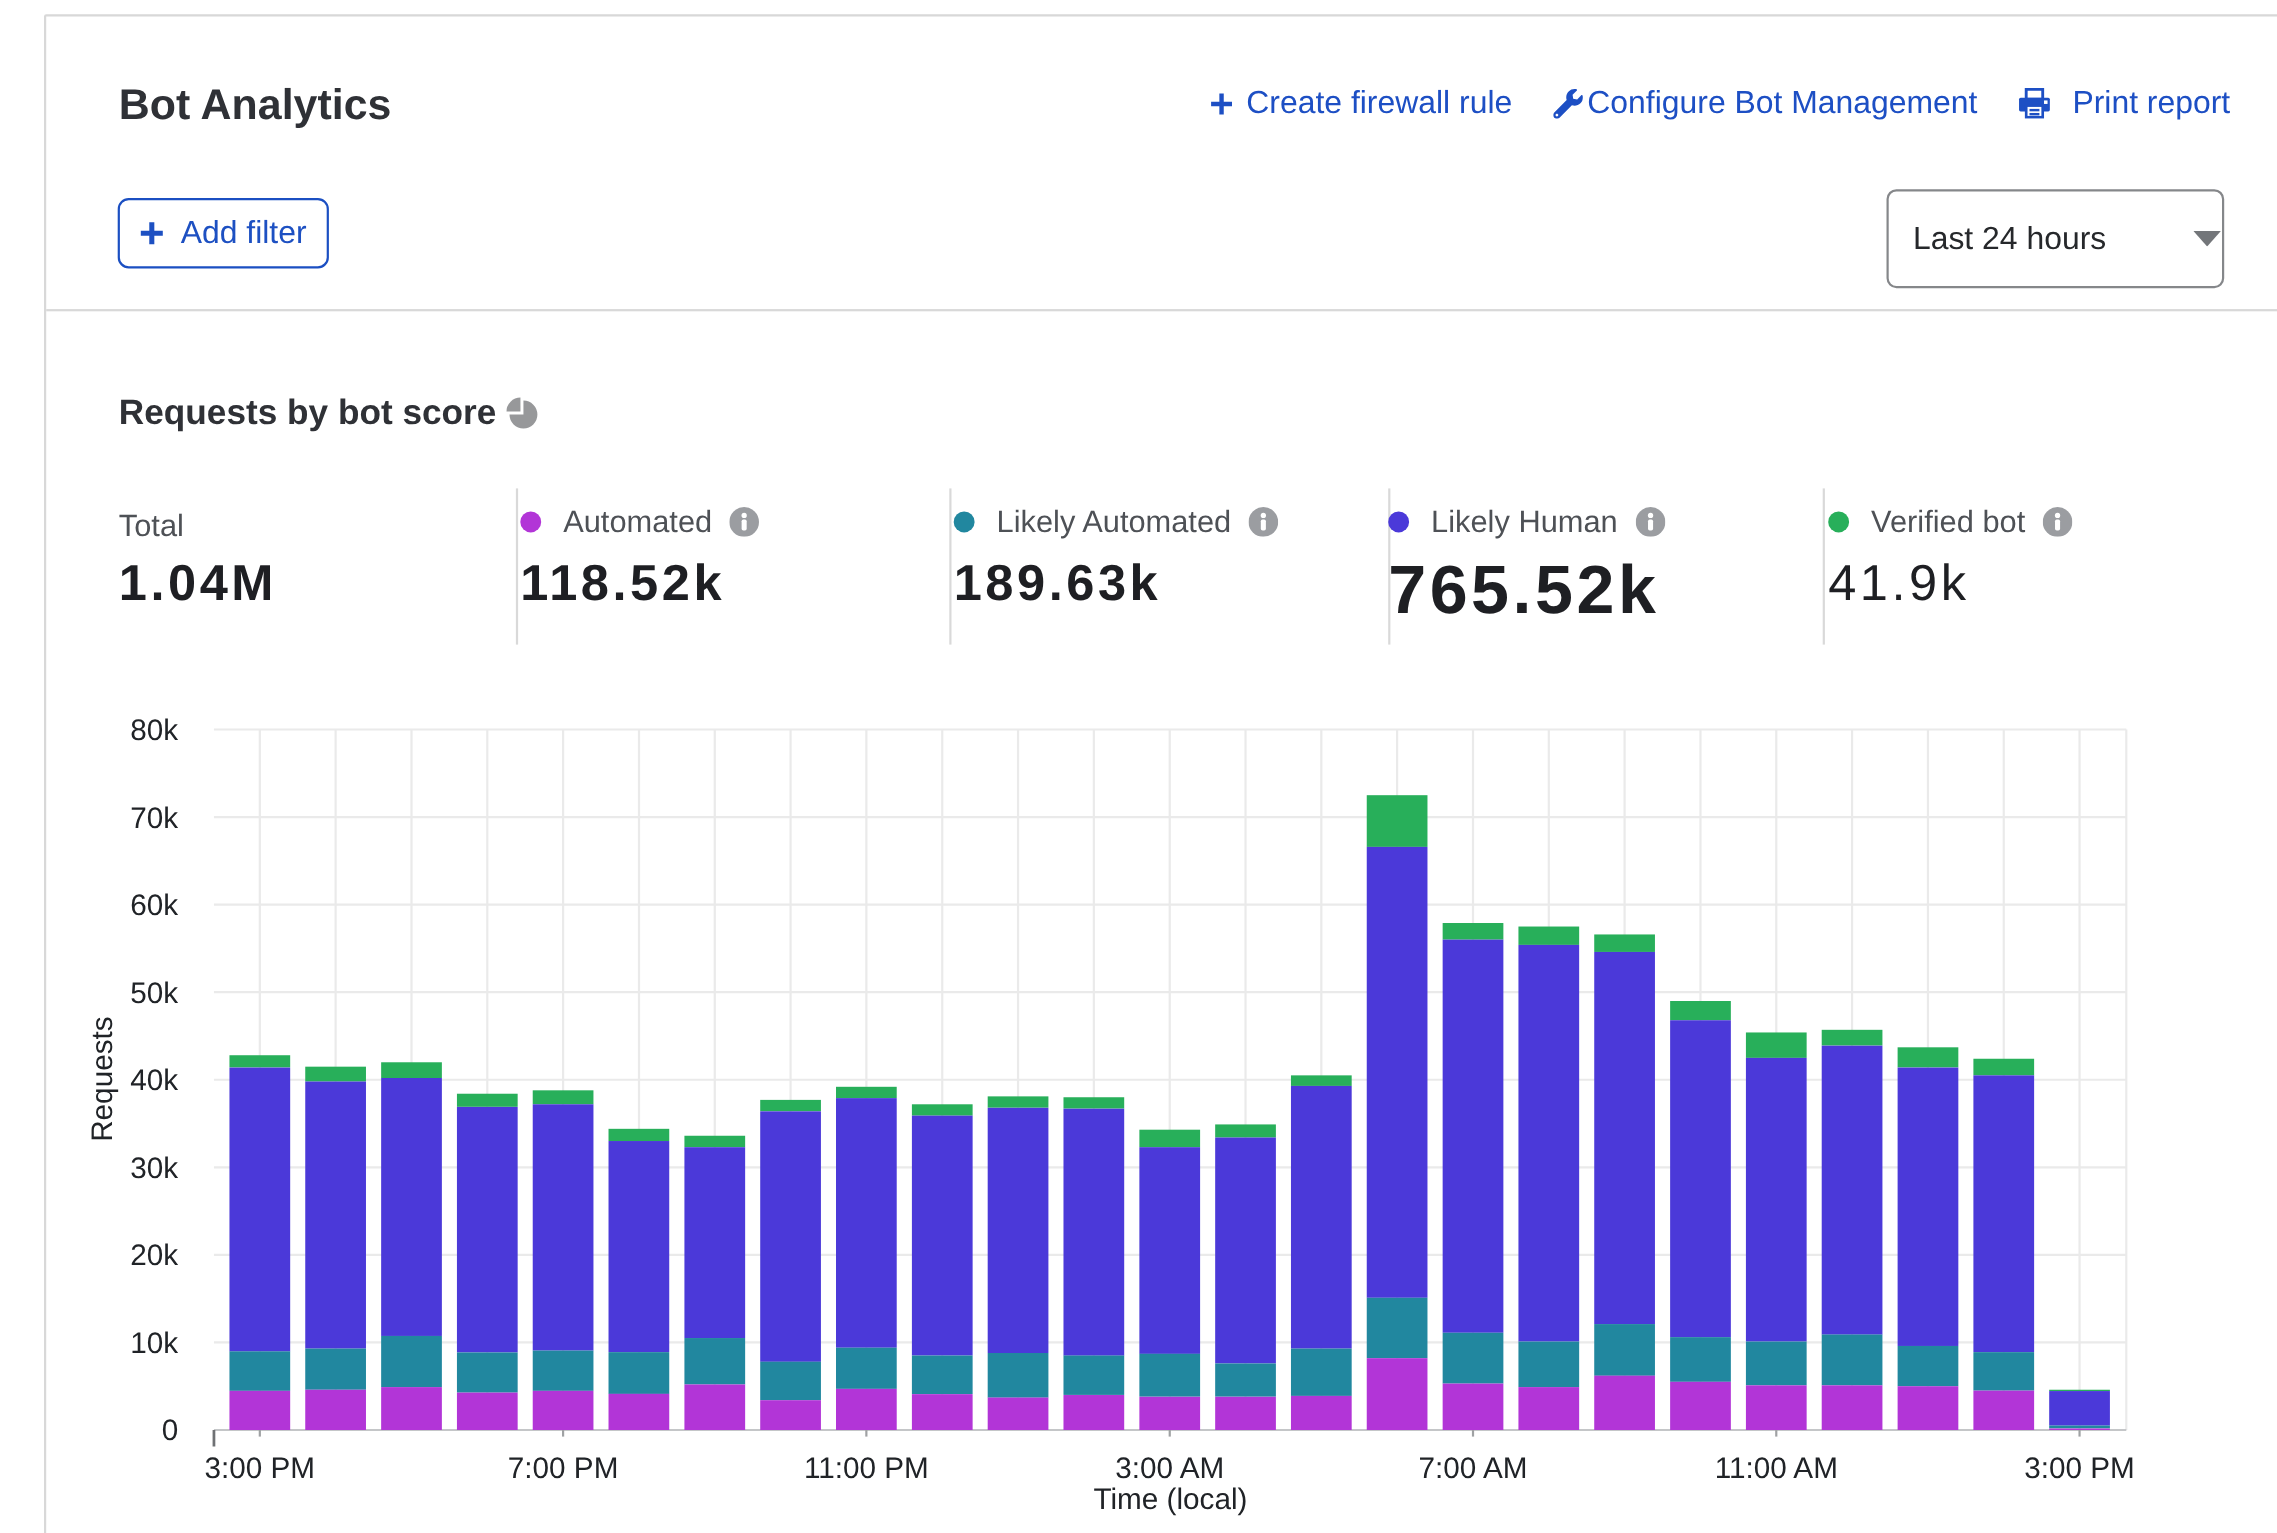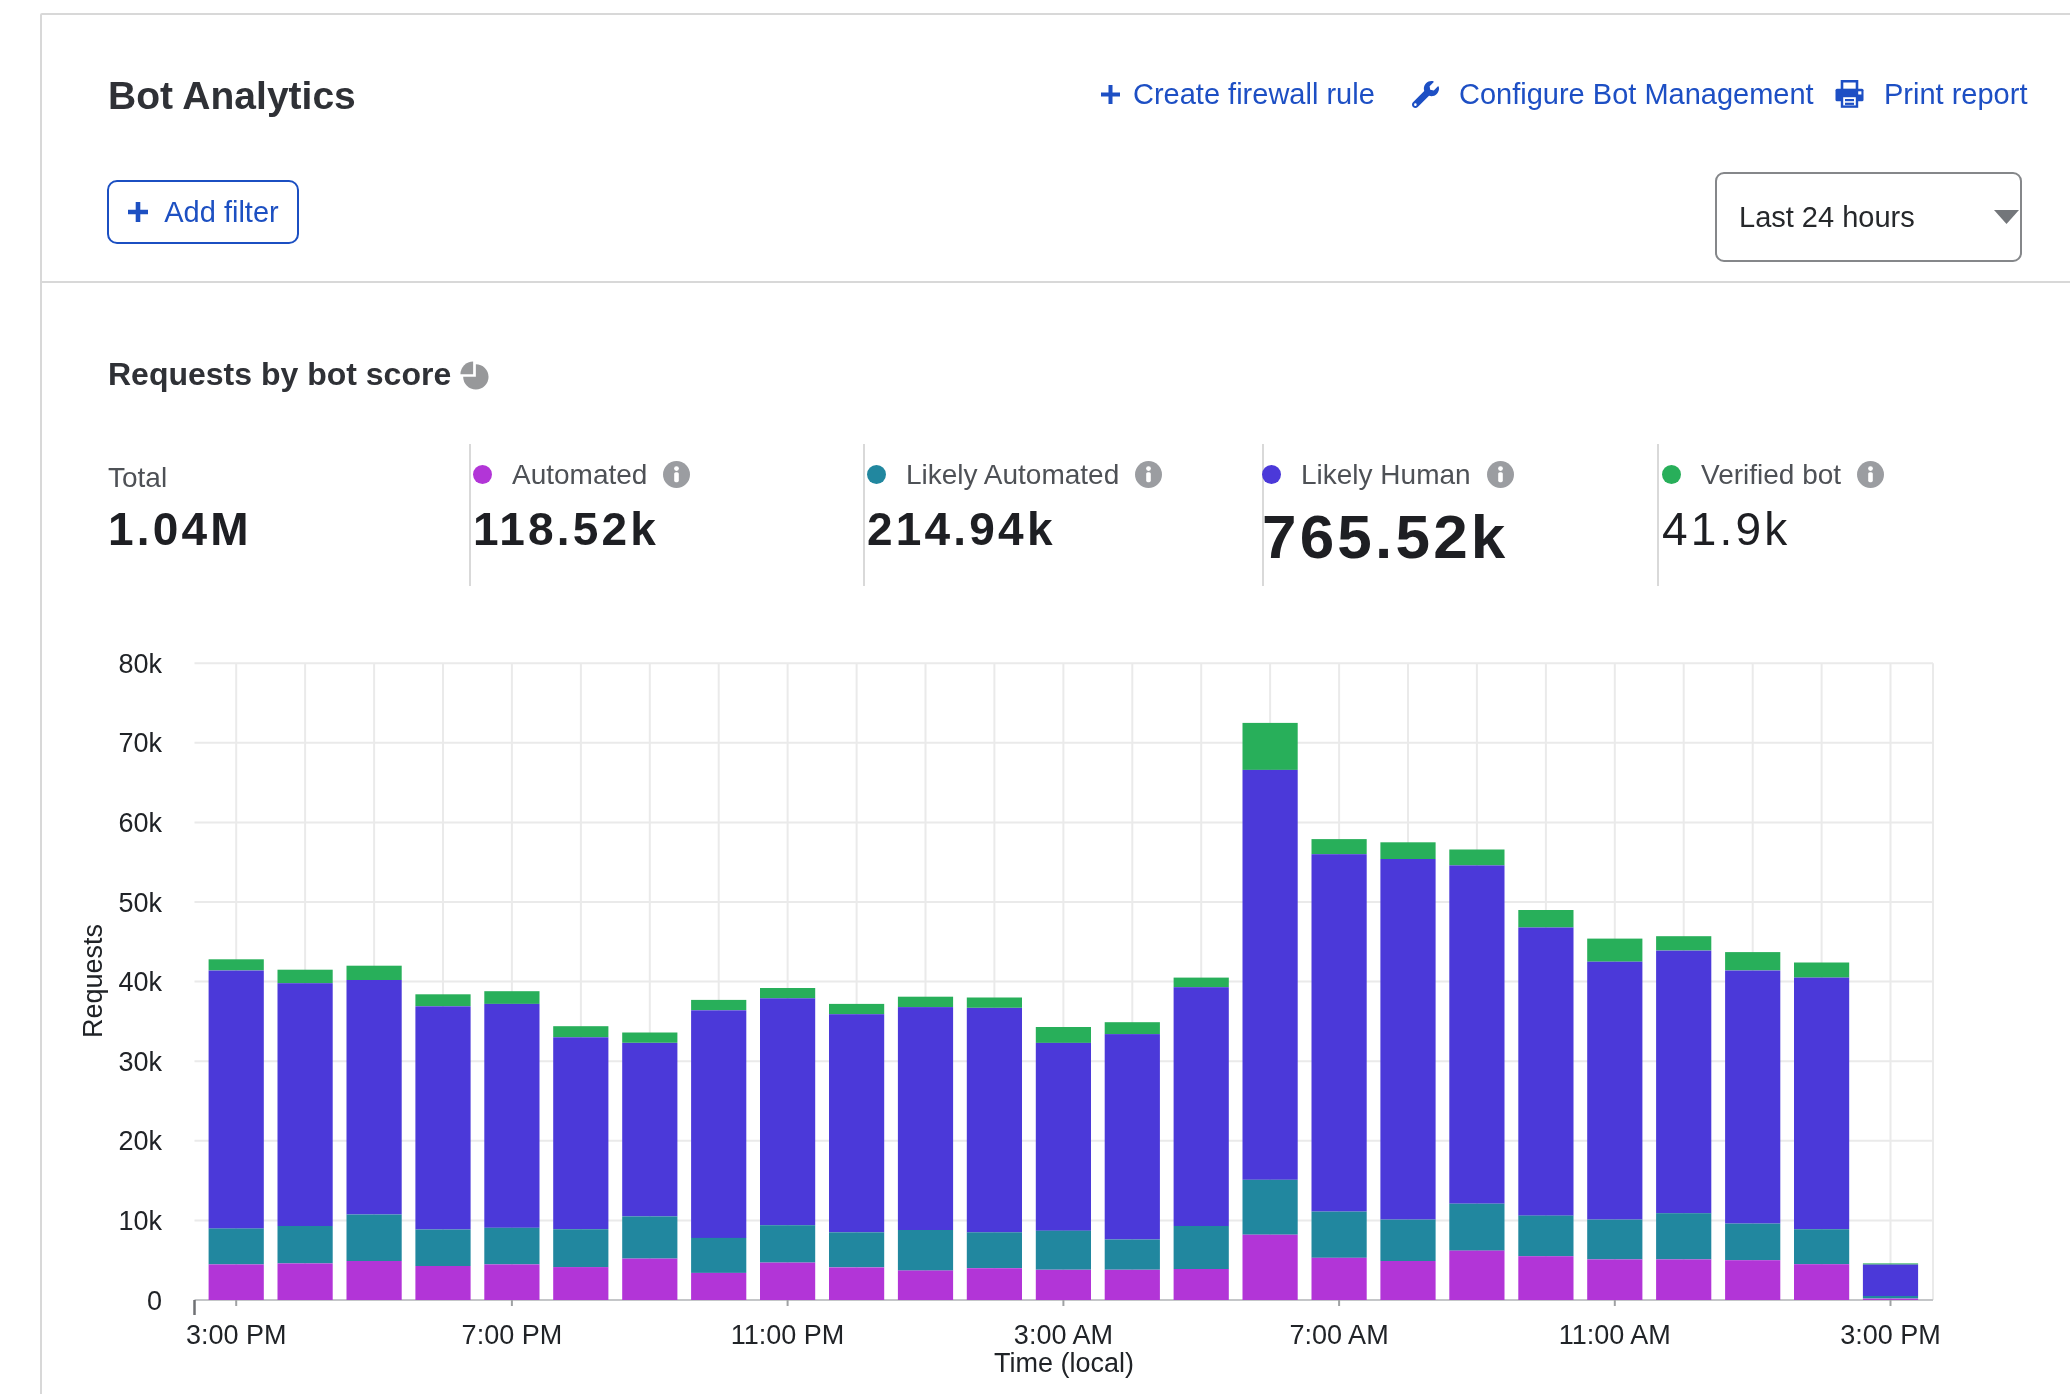--- a/index.html
+++ b/index.html
@@ -19,7 +19,7 @@
     </svg>
     <span>Create firewall rule</span>
   </div>
-<div class="abs" style="left:1382px;top:80px;height:28px;display:flex;align-items:center;gap:20px;color:#1d4fc4;font-size:29px">
+<div class="abs" style="left:1382px;top:80px;height:28px;display:flex;align-items:center;gap:4px;color:#1d4fc4;font-size:29px">
     <svg width="27" height="27" viewBox="0 0 512 512" style="display:block">
       <path fill="#1d4fc4" d="M507.73 109.1c-2.24-9.03-13.54-12.09-20.12-5.51l-74.36 74.36-67.88-11.31-11.31-67.88 74.36-74.36c6.62-6.62 3.43-17.9-5.66-20.16-47.38-11.74-99.55.91-136.58 37.93-39.64 39.64-50.55 97.1-34.05 147.2L18.74 402.76c-24.99 24.99-24.99 65.51 0 90.5 24.99 24.99 65.51 24.99 90.5 0l213.21-213.21c50.12 16.71 107.47 5.68 147.37-34.22 37.07-37.07 49.7-89.32 37.91-136.73zM64 472c-13.25 0-24-10.75-24-24 0-13.26 10.75-24 24-24s24 10.74 24 24c0 13.25-10.75 24-24 24z"></path>
     </svg>

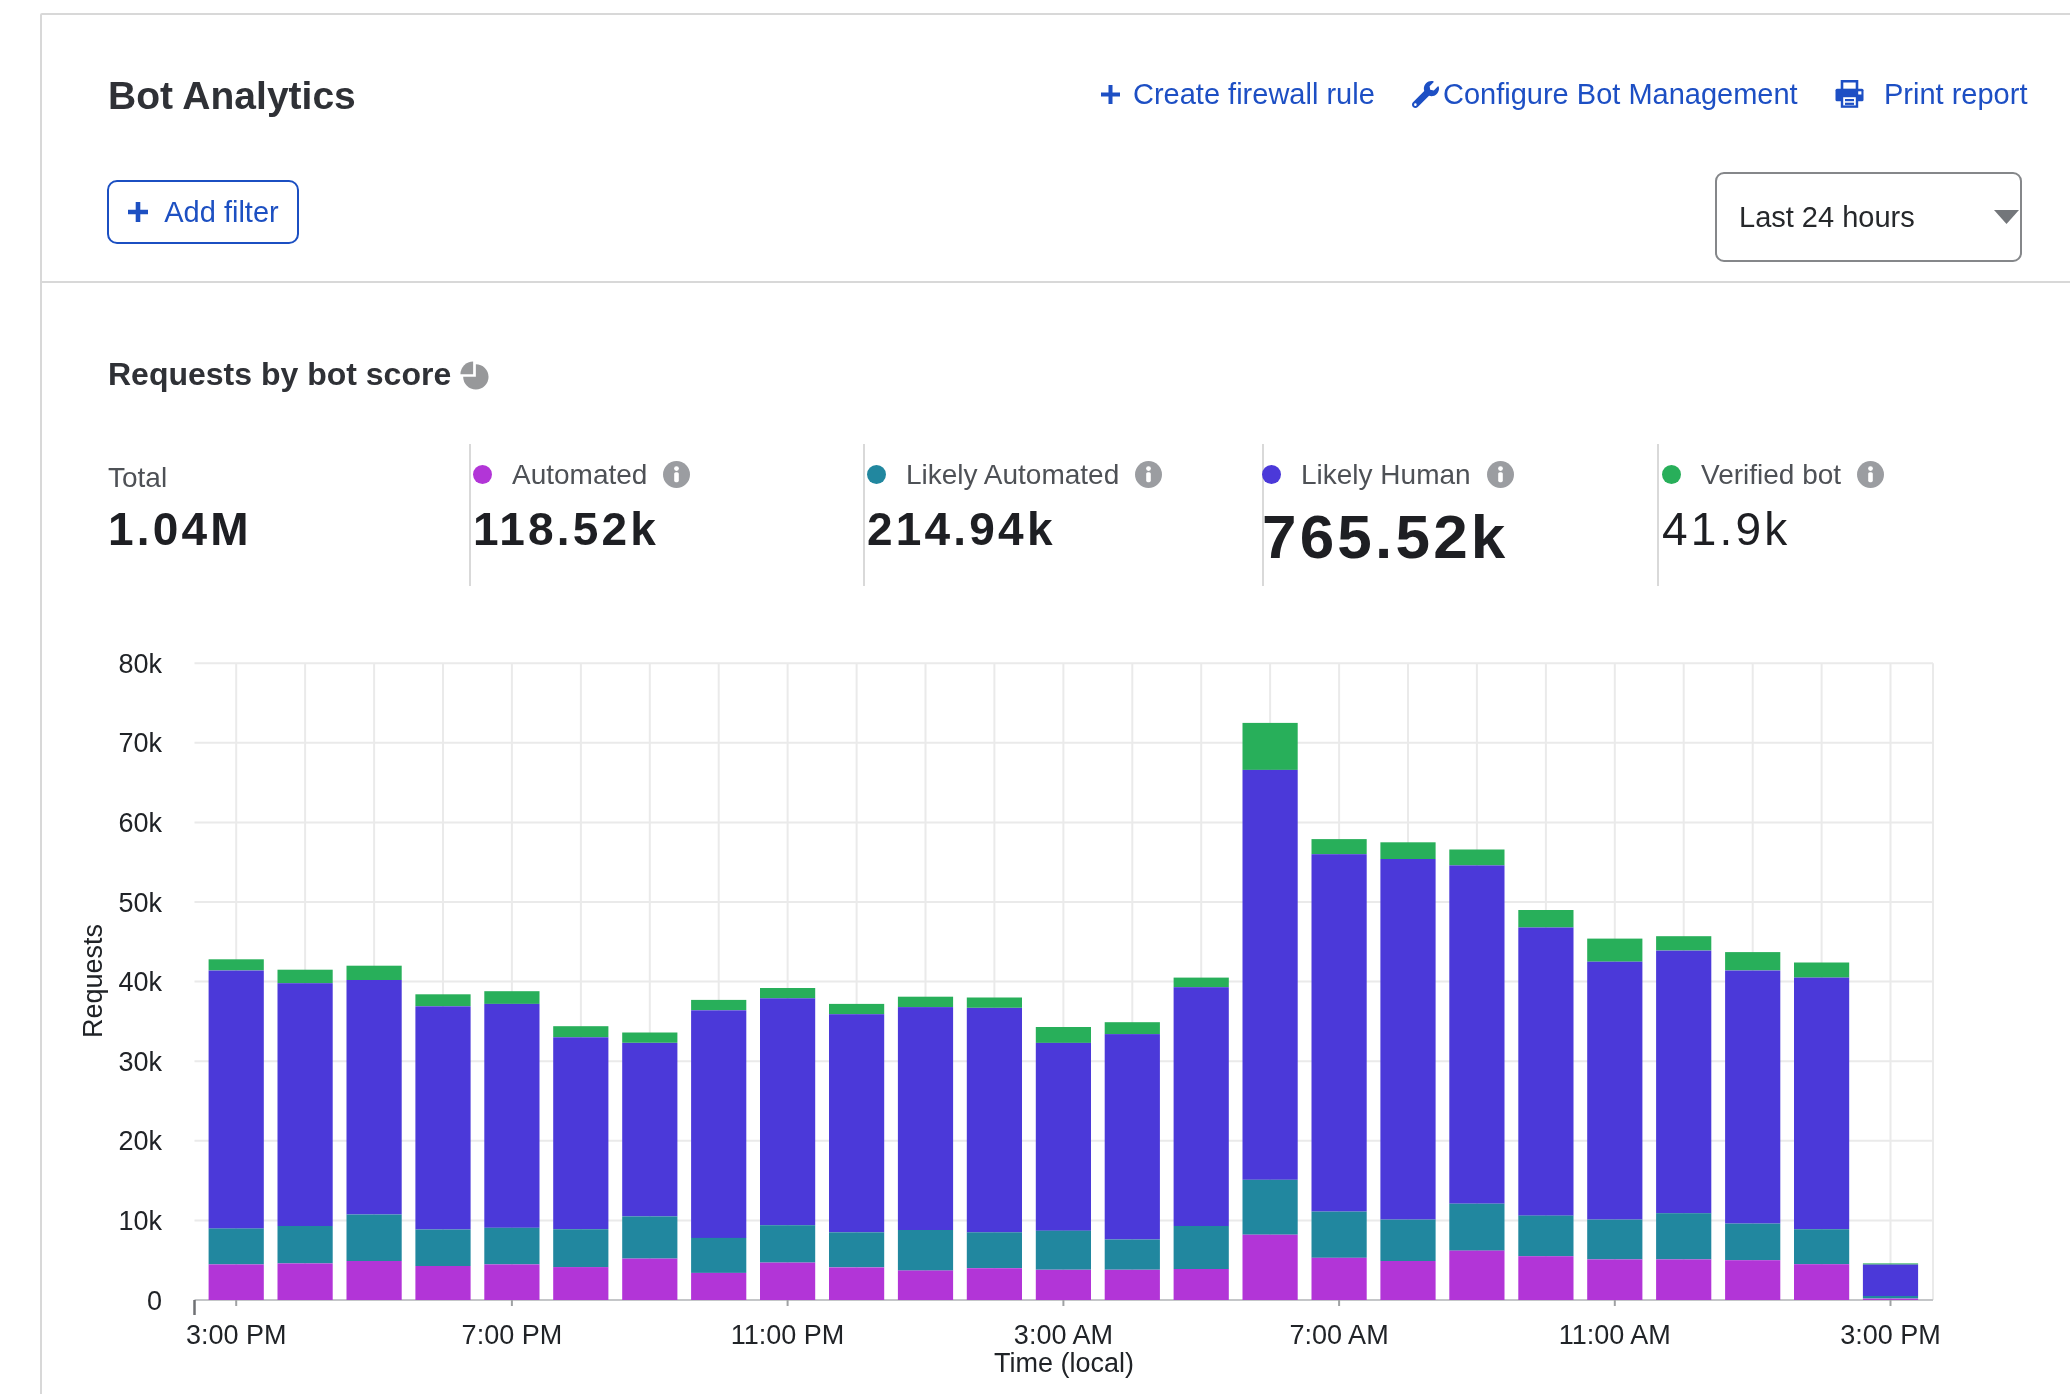--- a/index.html
+++ b/index.html
@@ -86,7 +86,7 @@
       <rect x="11.2" y="11.2" width="4.6" height="10" rx="1.6" fill="#fff"></rect>
     </svg>
   </div>
-<div style="position:absolute;left:867px;top:506px;font-size:46px;line-height:1;font-weight:bold;color:#1e1f23;letter-spacing:3.2px">214.94k</div>
+<div style="position:absolute;left:867px;top:506px;font-size:46px;line-height:1;font-weight:bold;color:#1e1f23;letter-spacing:3.2px">189.63k</div>
 <div style="position:absolute;left:1262px;top:461px;display:flex;align-items:center;height:27px">
     <span style="display:inline-block;width:19px;height:19px;border-radius:50%;background:#4b39d9;flex:none"></span>
     <span style="width:20px"></span>

